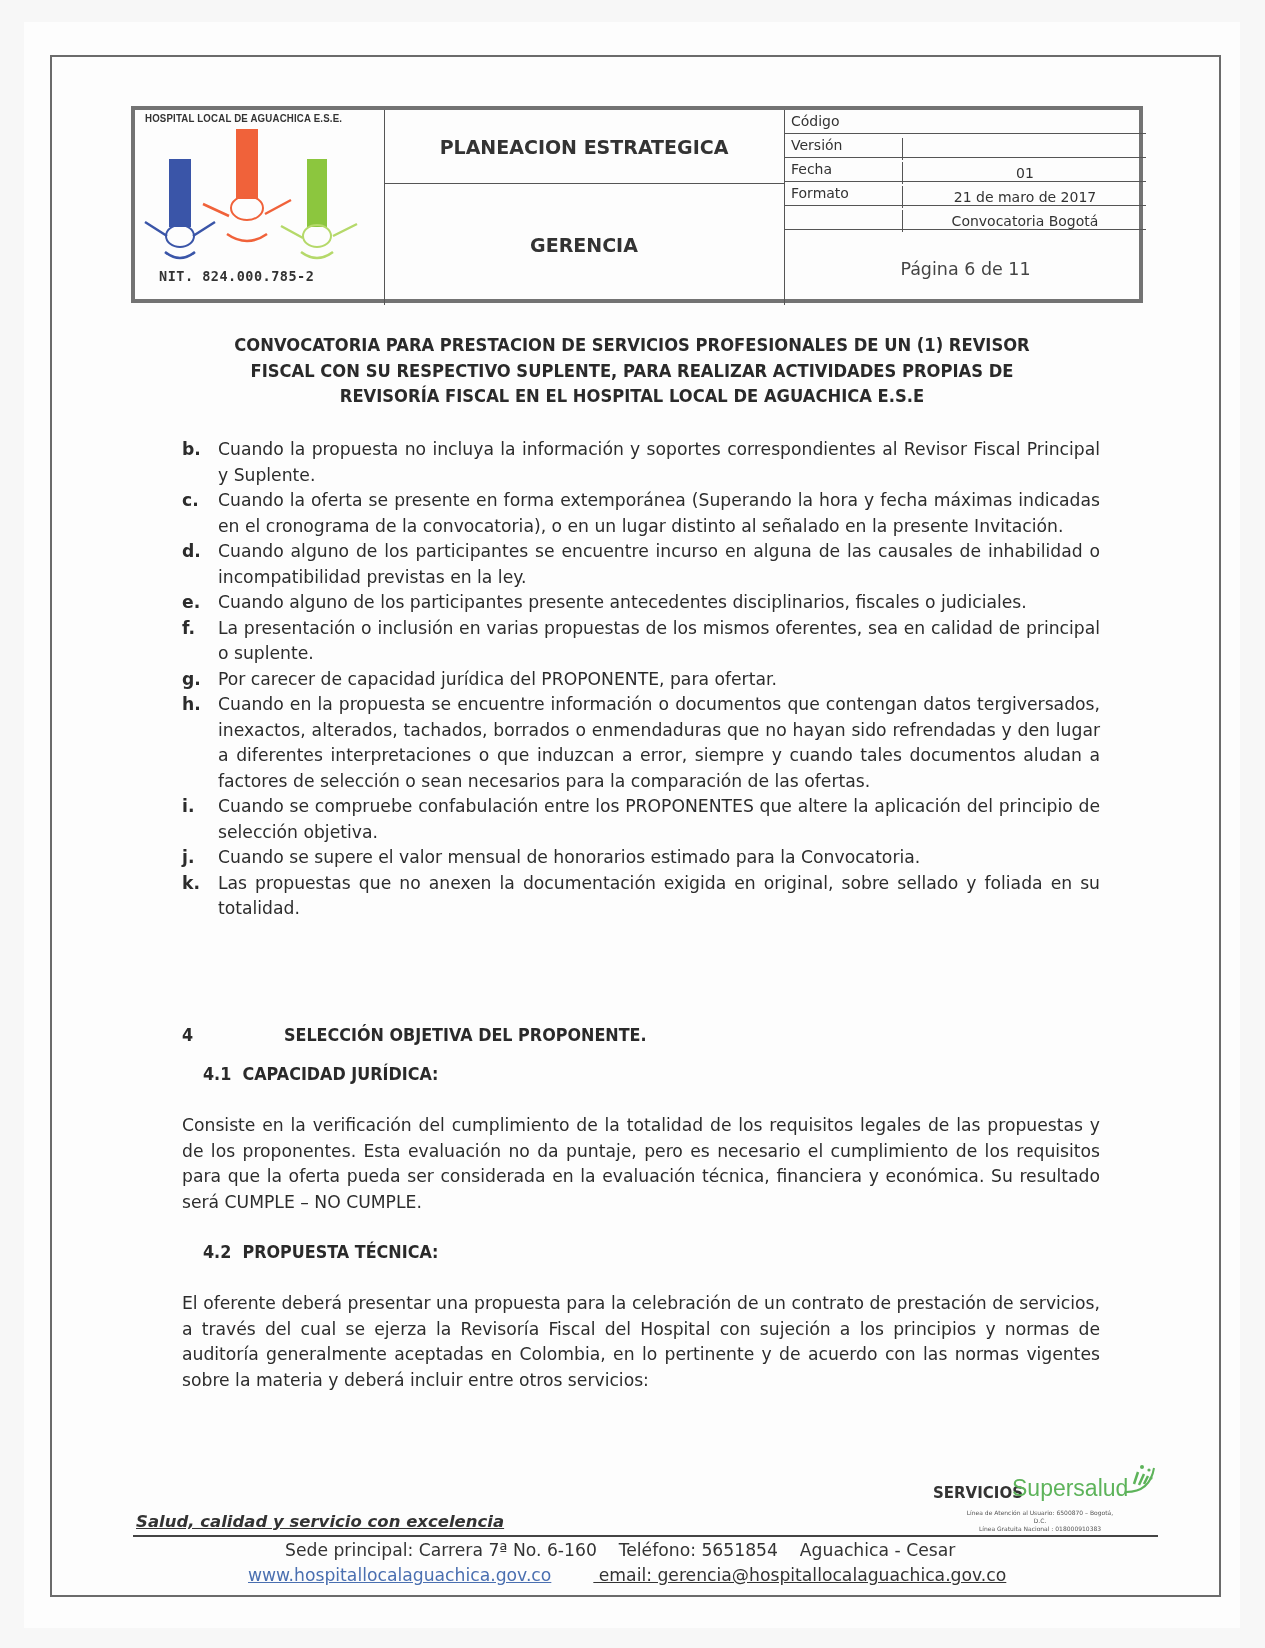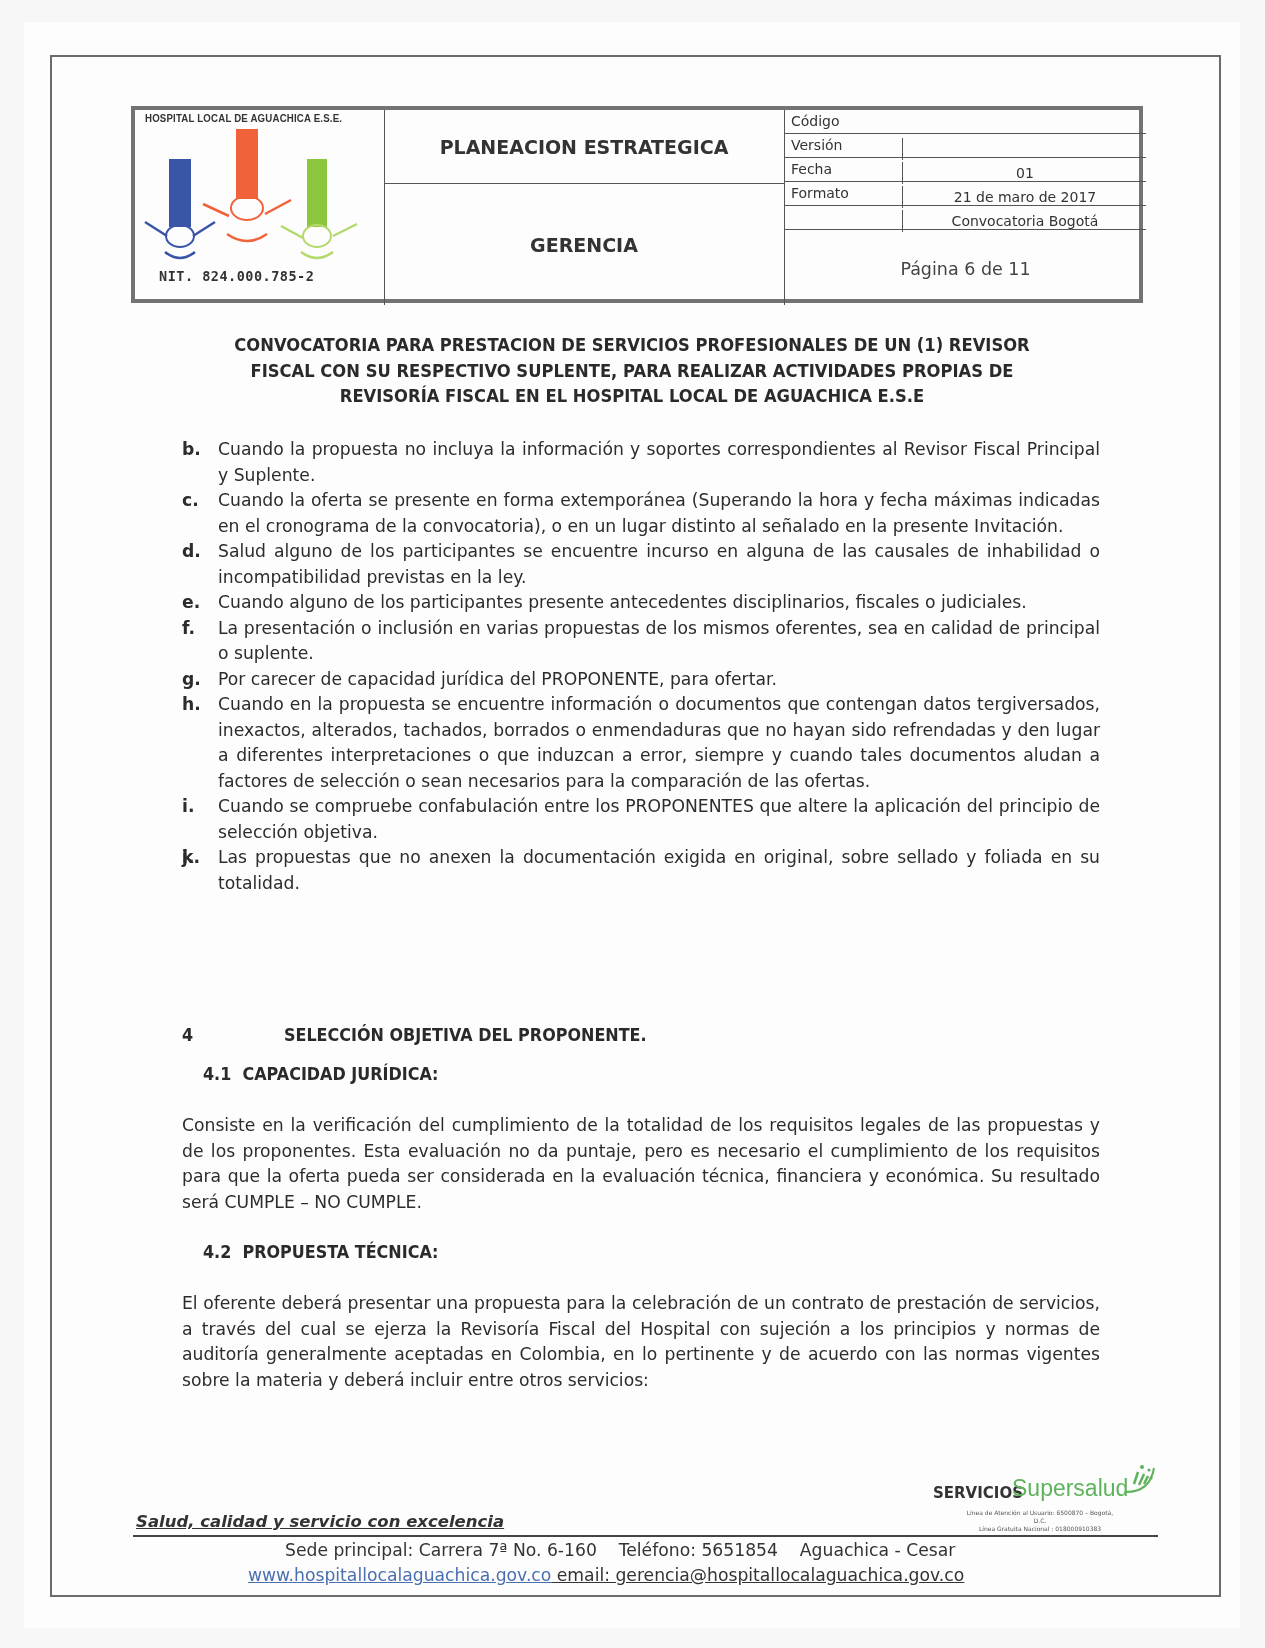--- a/index.html
+++ b/index.html
@@ -109,7 +109,7 @@
 <div class="body" style="top:437px">
   <div class="item"><span class="lt">b.</span><span>Cuando la propuesta no incluya la información y soportes correspondientes al Revisor Fiscal Principal y Suplente.</span></div>
   <div class="item"><span class="lt">c.</span><span>Cuando la oferta se presente en forma extemporánea (Superando la hora y fecha máximas indicadas en el cronograma de la convocatoria), o en un lugar distinto al señalado en la presente Invitación.</span></div>
-  <div class="item"><span class="lt">d.</span><span>Salud alguno de los participantes se encuentre incurso en alguna de las causales de inhabilidad o incompatibilidad previstas en la ley.</span></div>
+  <div class="item"><span class="lt">d.</span><span>Cuando alguno de los participantes se encuentre incurso en alguna de las causales de inhabilidad o incompatibilidad previstas en la ley.</span></div>
   <div class="item"><span class="lt">e.</span><span>Cuando alguno de los participantes presente antecedentes disciplinarios, fiscales o judiciales.</span></div>
   <div class="item"><span class="lt">f.</span><span>La presentación o inclusión en varias propuestas de los mismos oferentes, sea en calidad de principal o suplente.</span></div>
   <div class="item"><span class="lt">g.</span><span>Por carecer de capacidad jurídica del PROPONENTE, para ofertar.</span></div>

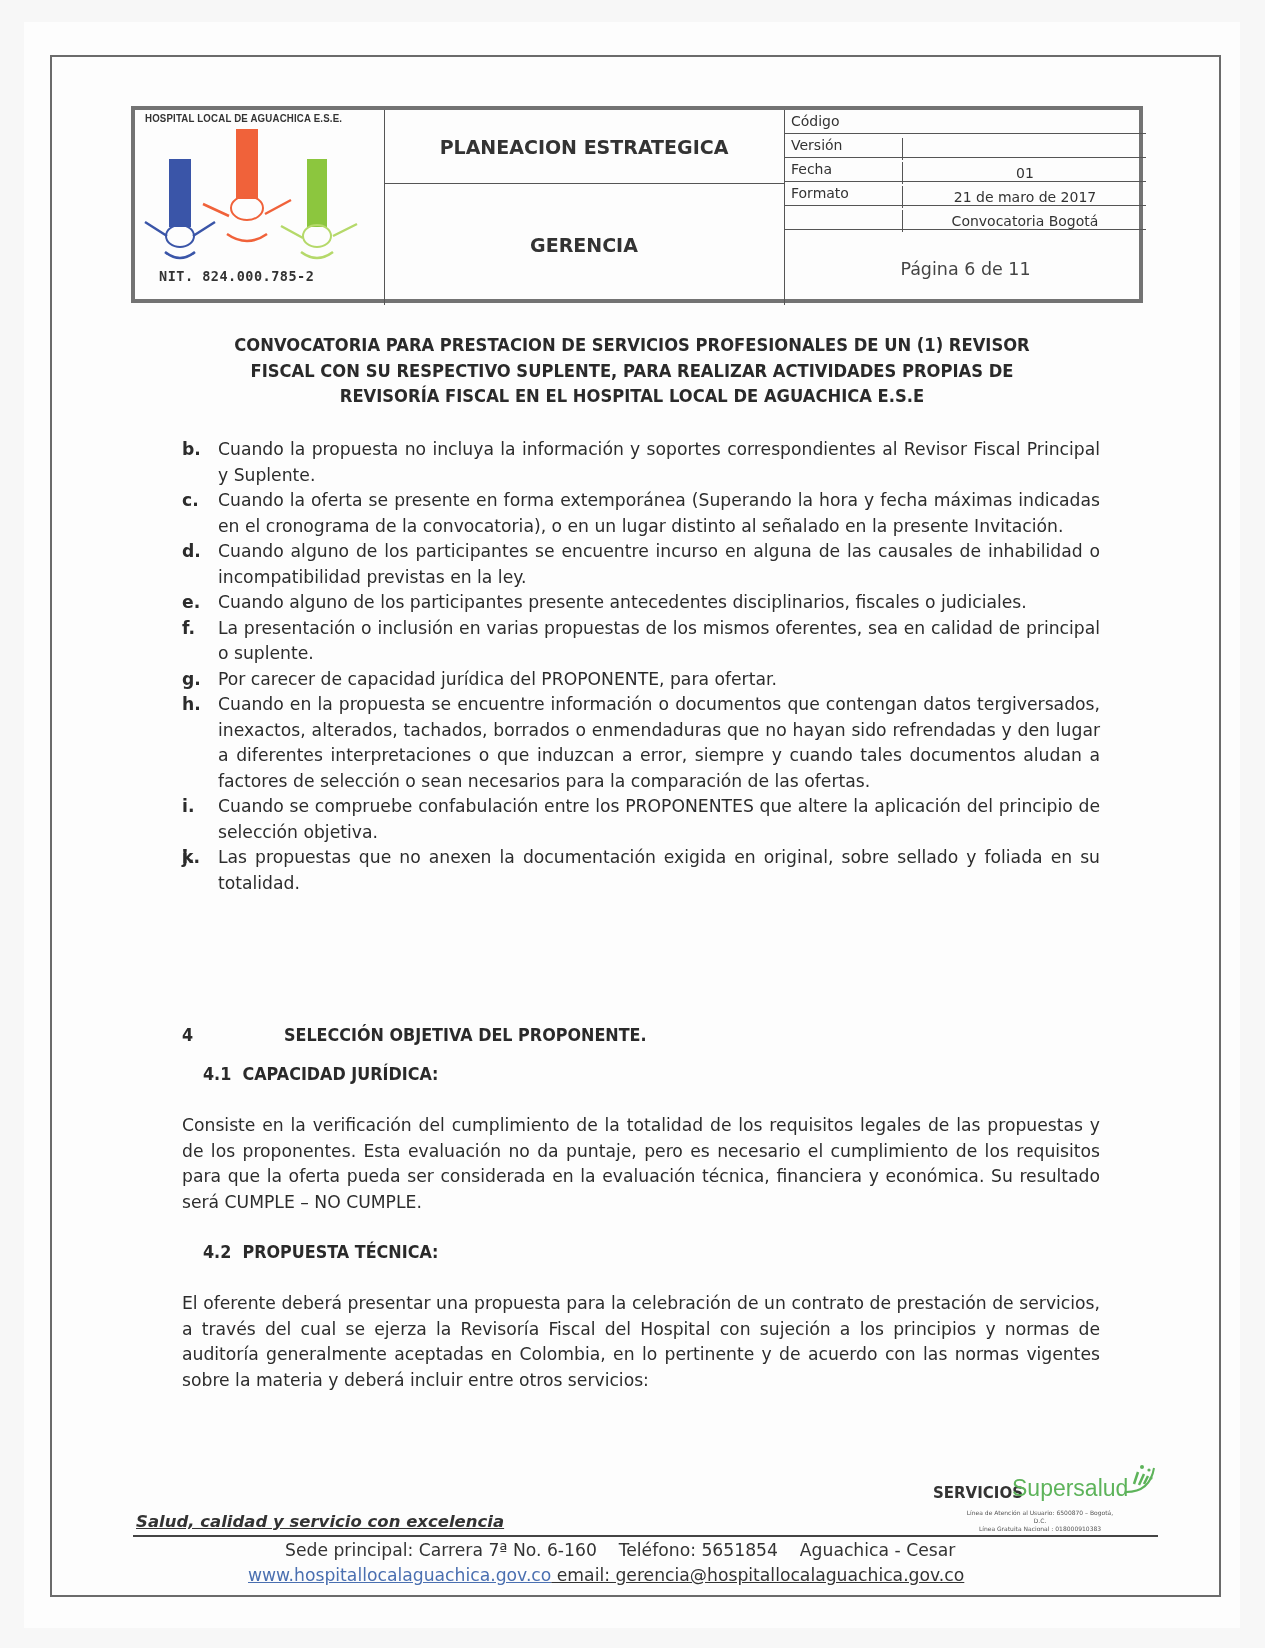--- a/index.html
+++ b/index.html
@@ -115,7 +115,7 @@
   <div class="item"><span class="lt">g.</span><span>Por carecer de capacidad jurídica del PROPONENTE, para ofertar.</span></div>
   <div class="item"><span class="lt">h.</span><span>Cuando en la propuesta se encuentre información o documentos que contengan datos tergiversados, inexactos, alterados, tachados, borrados o enmendaduras que no hayan sido refrendadas y den lugar a diferentes interpretaciones o que induzcan a error, siempre y cuando tales documentos aludan a factores de selección o sean necesarios para la comparación de las ofertas.</span></div>
   <div class="item"><span class="lt">i.</span><span>Cuando se compruebe confabulación entre los PROPONENTES que altere la aplicación del principio de selección objetiva.</span></div>
-  <div class="item"><span class="lt">j.</span></div>
+  <div class="item"><span class="lt">j.</span><span>Cuando se supere el valor mensual de honorarios estimado para la Convocatoria.</span></div>
   <div class="item"><span class="lt">k.</span><span>Las propuestas que no anexen la documentación exigida en original, sobre sellado y foliada en su totalidad.</span></div>
 </div>
 

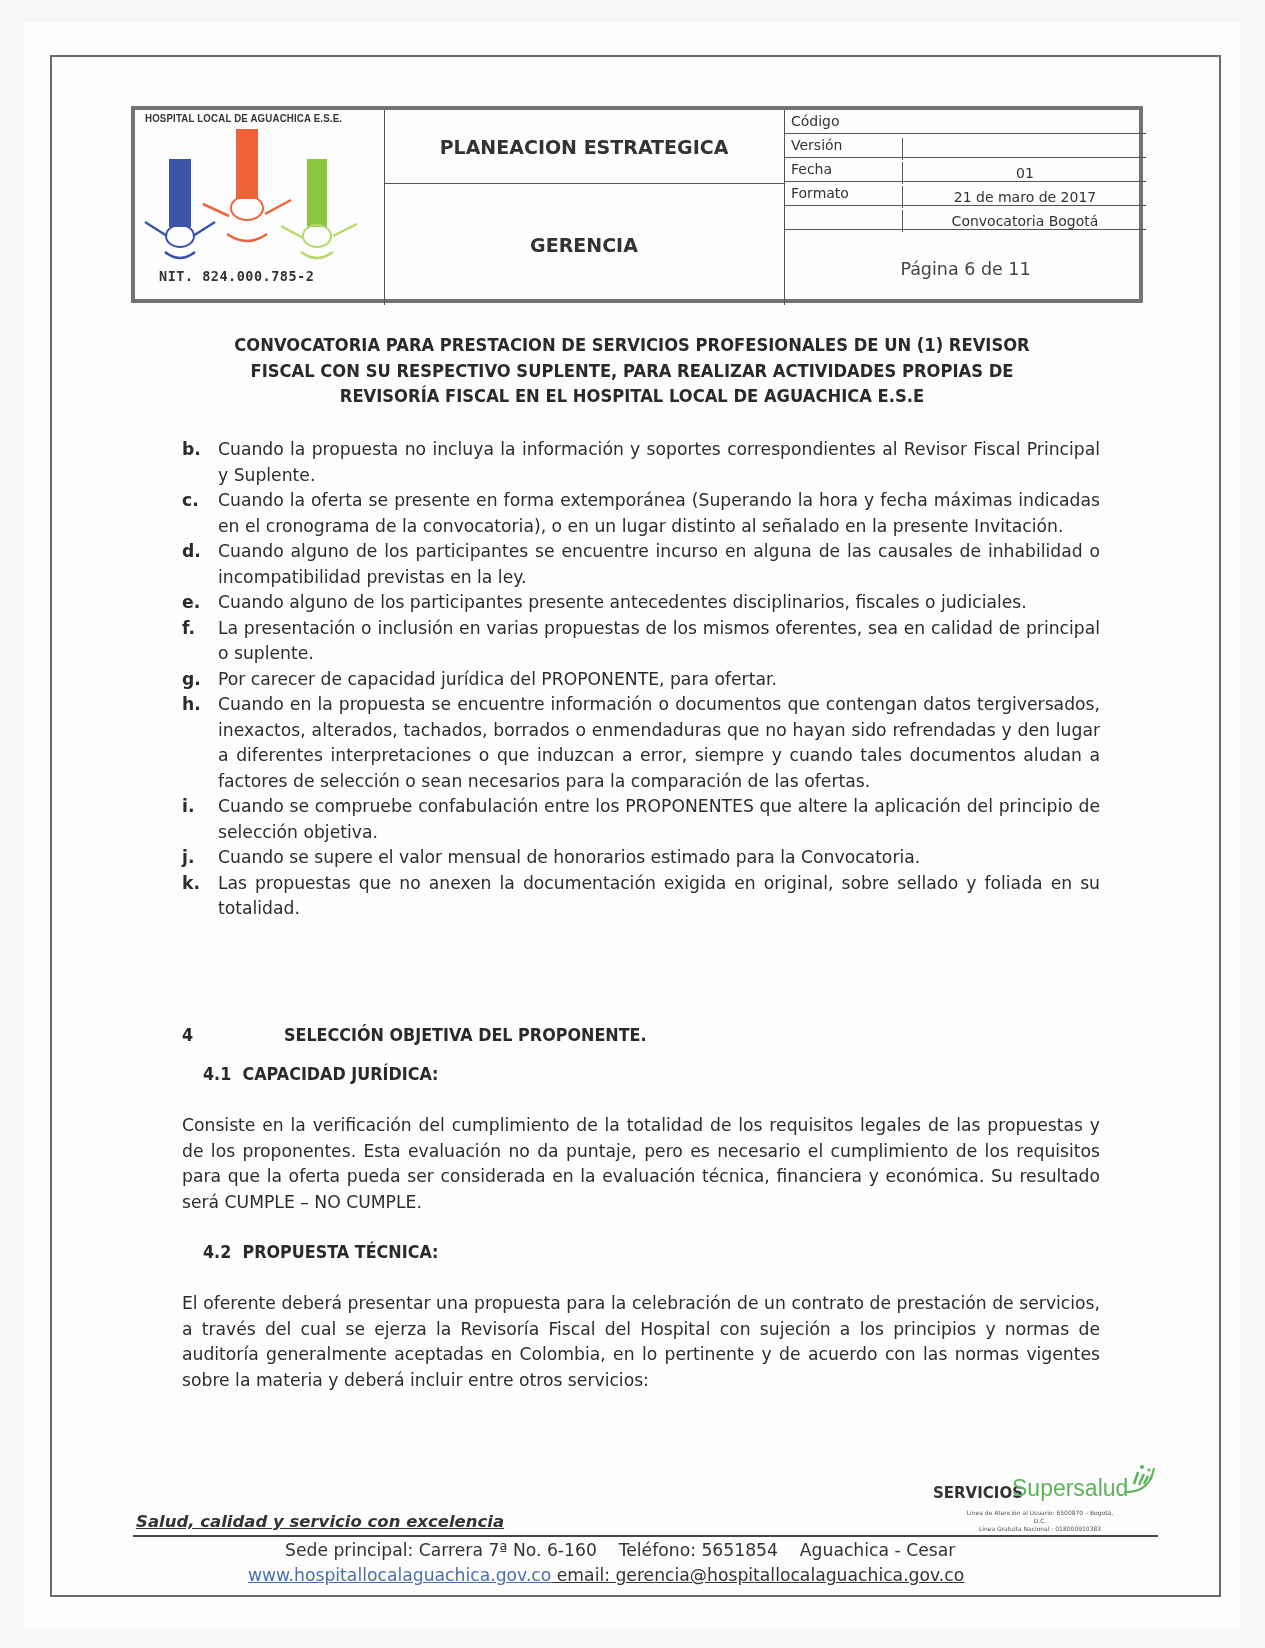--- a/index.html
+++ b/index.html
@@ -46,7 +46,7 @@
   .addr { position: absolute; left: 285px; top: 1540px; font-size: 17.2px; color: #333; white-space: pre; }
   .links { position: absolute; left: 248px; top: 1565px; font-size: 17.2px; white-space: pre; }
   .links .web { color: #4a6fb0; text-decoration: underline; }
-  .links .mail { color: #333; text-decoration: underline; }
+  .links .mail { color: #333; text-decoration: underline; margin-left: 42px; }
   .vig { position: absolute; left: 933px; top: 1484px; font-weight: bold; font-size: 15px; color: #333; }
   .sup { position: absolute; left: 1012px; top: 1475px; font-size: 23px; color: #5db35a; font-family: "Liberation Sans", sans-serif; }
   .vig-small { position: absolute; left: 965px; top: 1509px; font-size: 6px; color: #555; line-height: 8px; text-align: center; width: 150px; }

